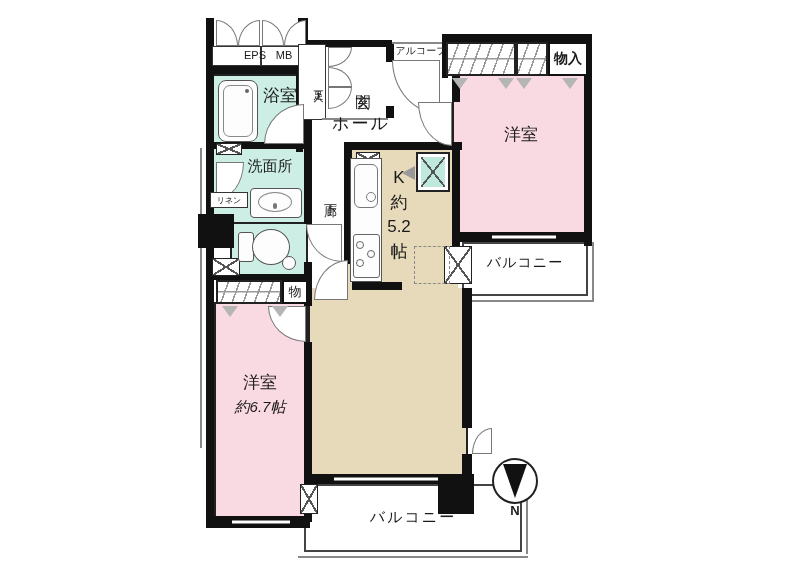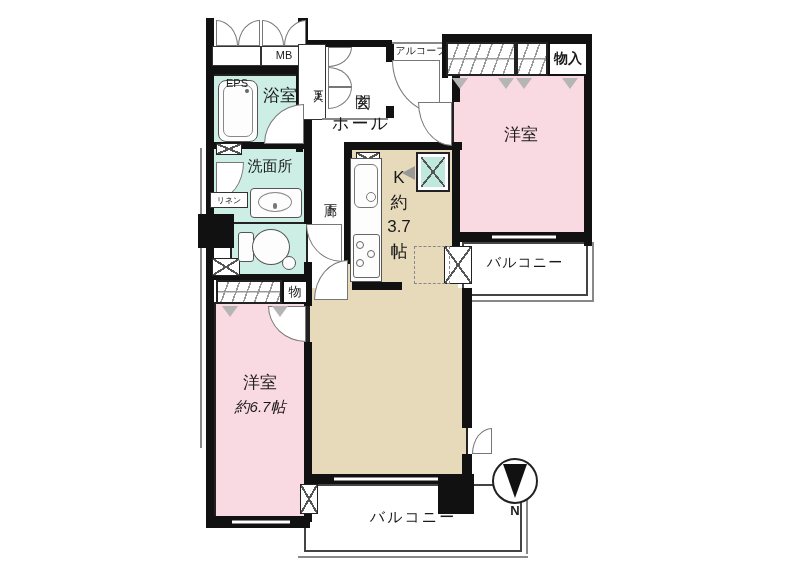--- a/index.html
+++ b/index.html
@@ -152,7 +152,7 @@
   <div class="abs" style="left:503px;top:464px;width:0;height:0;border-left:12px solid transparent;border-right:12px solid transparent;border-top:34px solid #111;"></div>
   <div class="lbl" style="left:504px;top:503px;width:22px;font-size:13px;font-weight:bold;">N</div>
 
-  <div class="lbl" style="left:214px;top:49px;width:46px;font-size:11px;margin-top:28px;">EPS</div>
+  <div class="lbl" style="left:232px;top:49px;width:46px;font-size:11px;">EPS</div>
   <div class="lbl" style="left:262px;top:49px;width:44px;font-size:11px;">MB</div>
   <div class="lbl" style="left:256px;top:86px;width:48px;font-size:17px;">浴室</div>
   <div class="lbl" style="left:234px;top:157px;width:72px;font-size:15px;">洗面所</div>

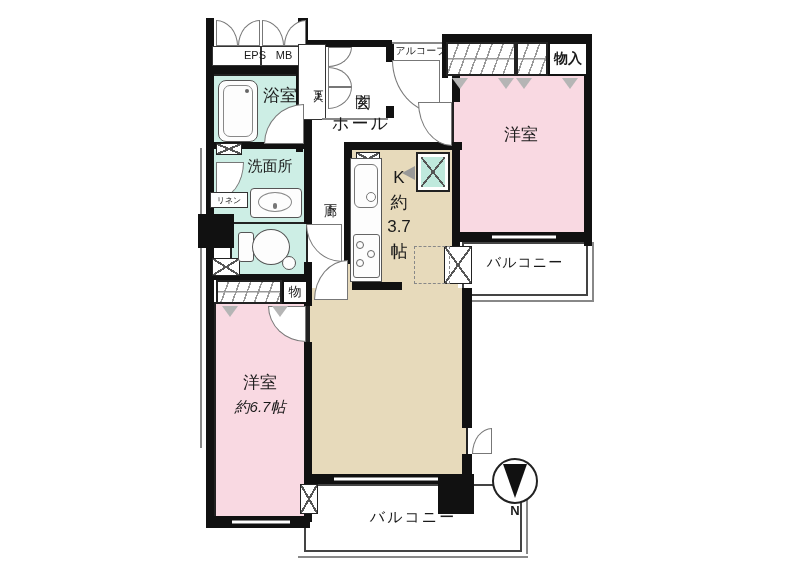--- a/index.html
+++ b/index.html
@@ -168,7 +168,7 @@
   <div class="lbl" style="left:382px;top:166px;width:34px;font-size:17px;line-height:1.45;">
     <div>K</div>
     <div>約</div>
-    <div>3.7</div>
+    <div>5.2</div>
     <div>帖</div>
   </div>
 

